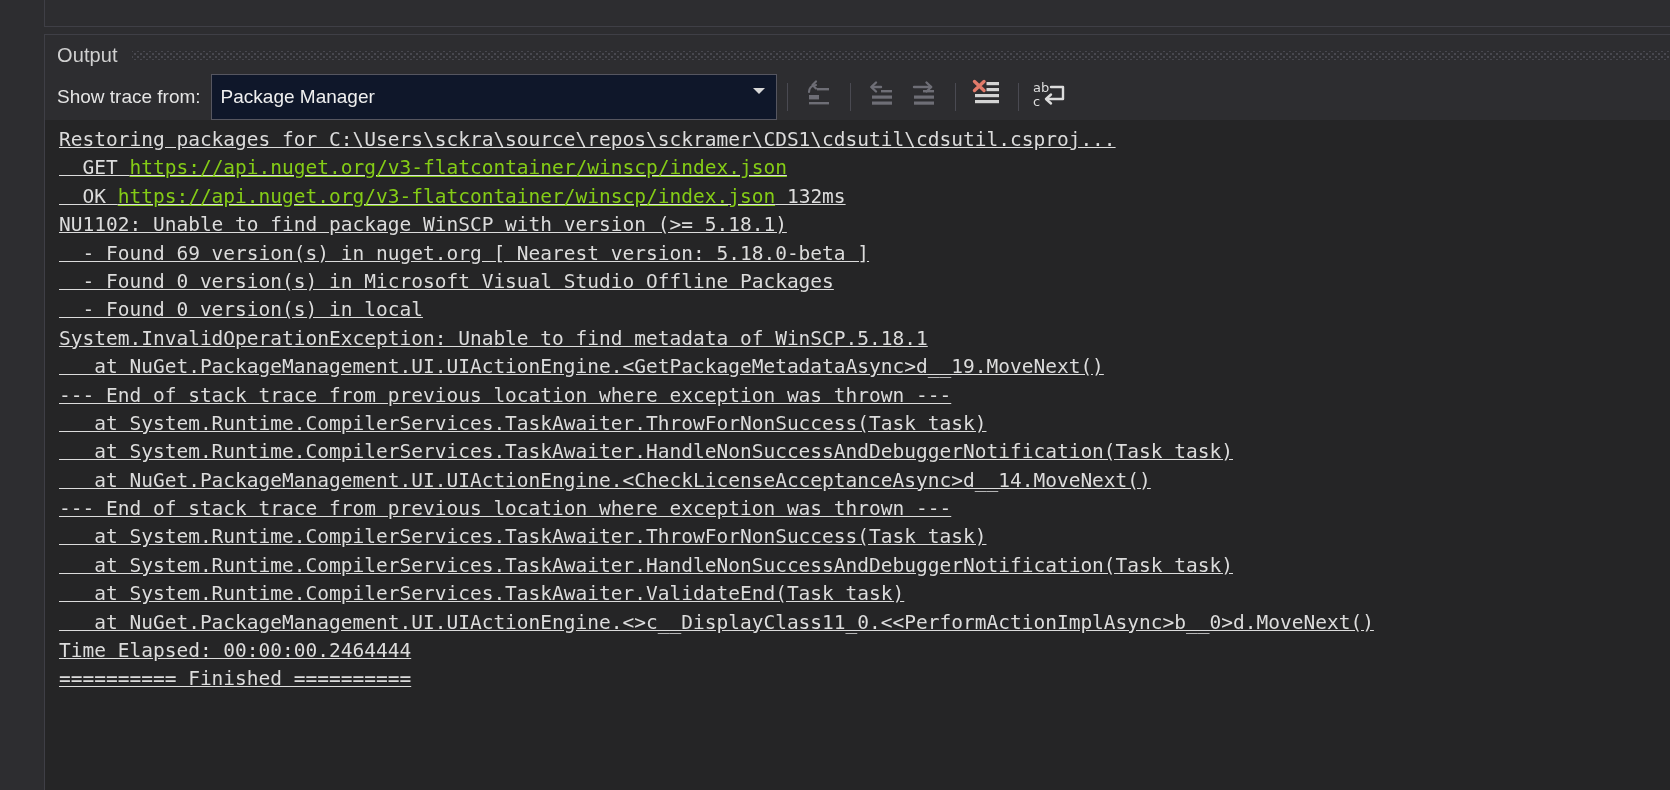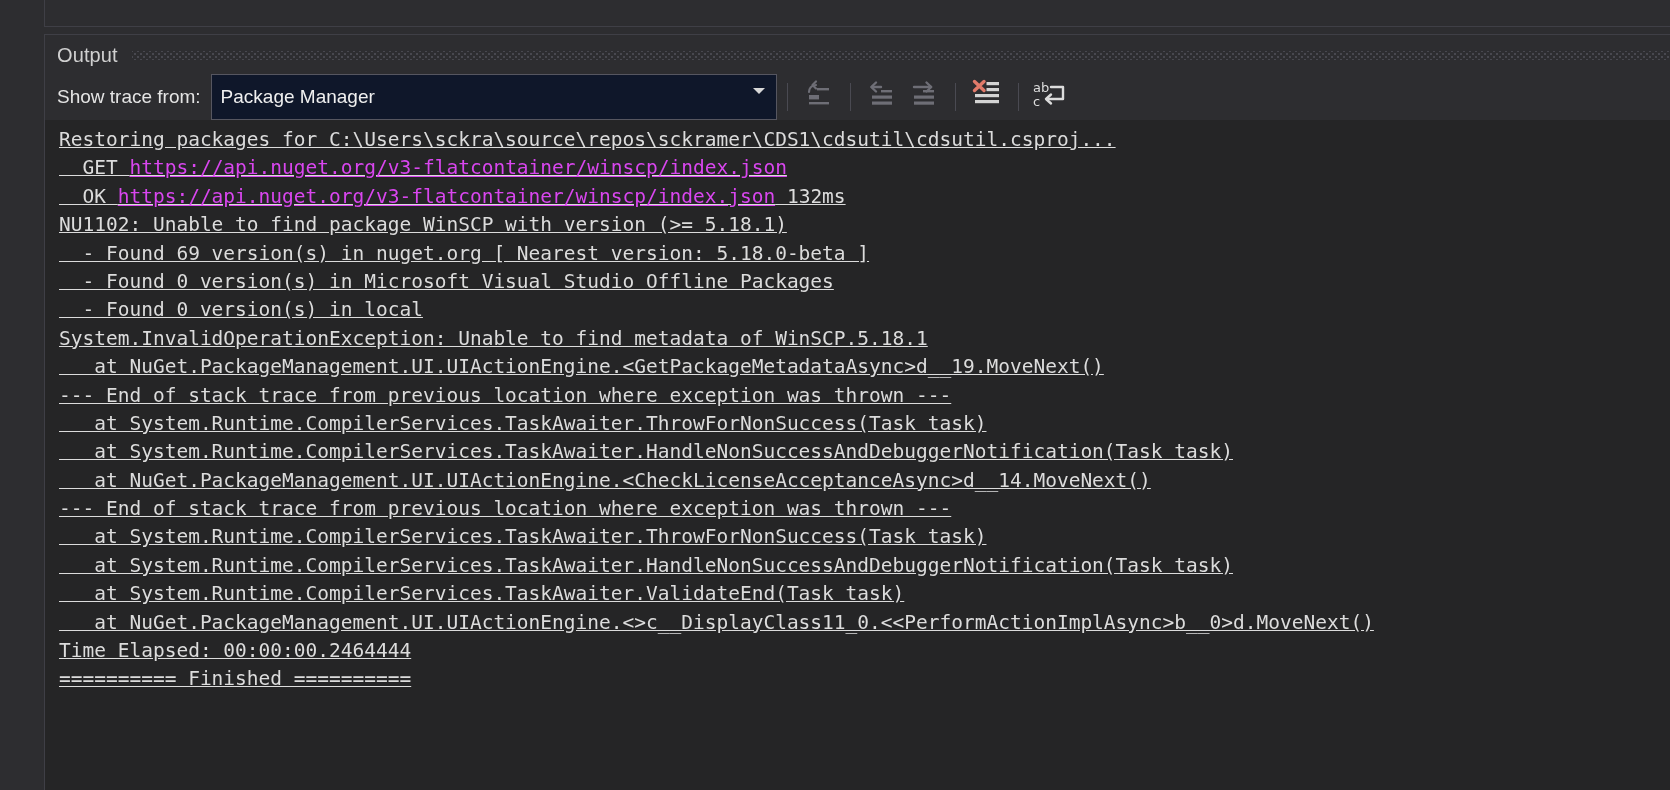--- a/index.html
+++ b/index.html
@@ -144,7 +144,7 @@
   }
   .log .ln { display: block; height: 28.4px; text-decoration: underline; }
   .log a.url {
-    color: #d946ef;
+    color: #84cc16;
     text-decoration: underline;
     text-underline-offset: 2px;
   }

